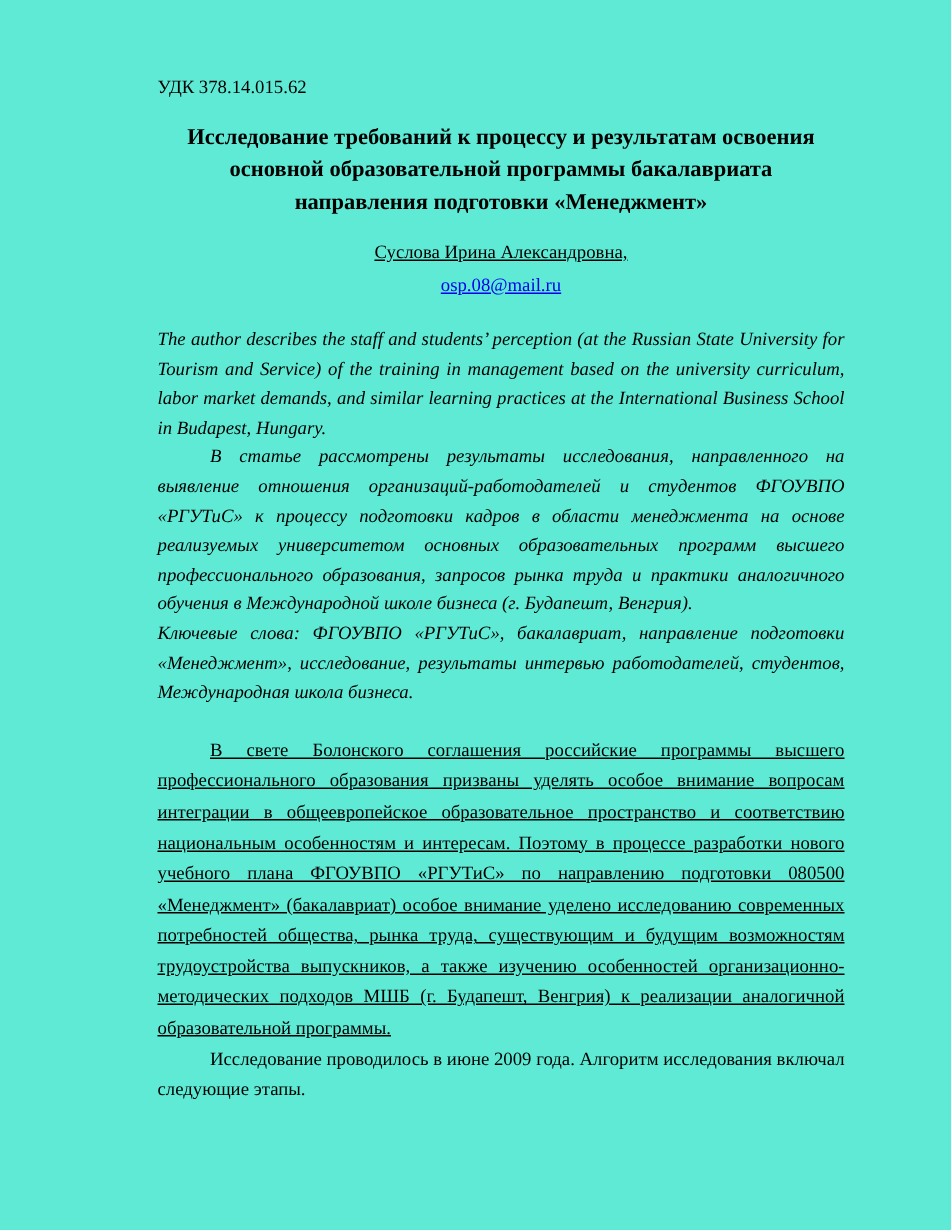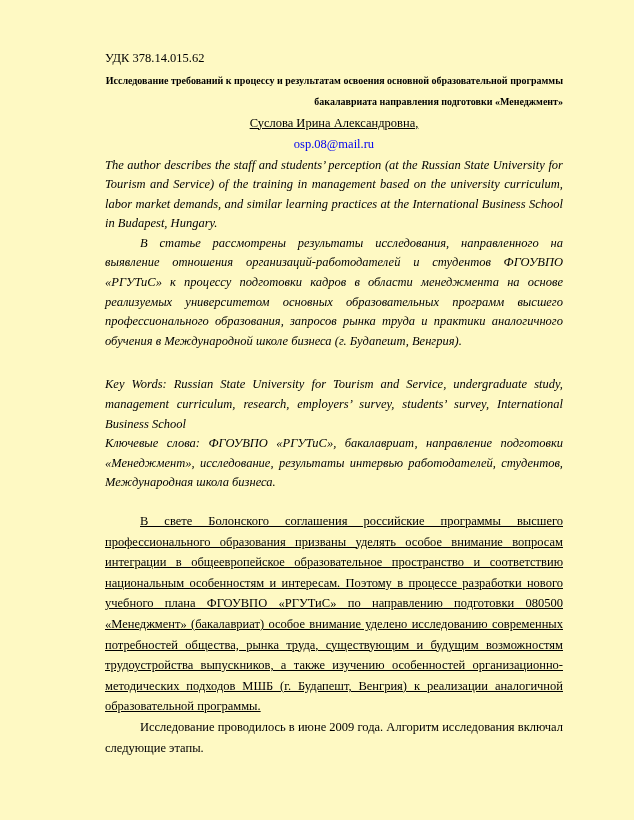--- a/index.html
+++ b/index.html
@@ -19,7 +19,7 @@
     width: 634px;
     height: 820px;
     padding: 48px 71px 0 105px;
-    background: #fef9c3;
+    background: #5eead4;
   }
   .udk {
     font-size: 12.5px;

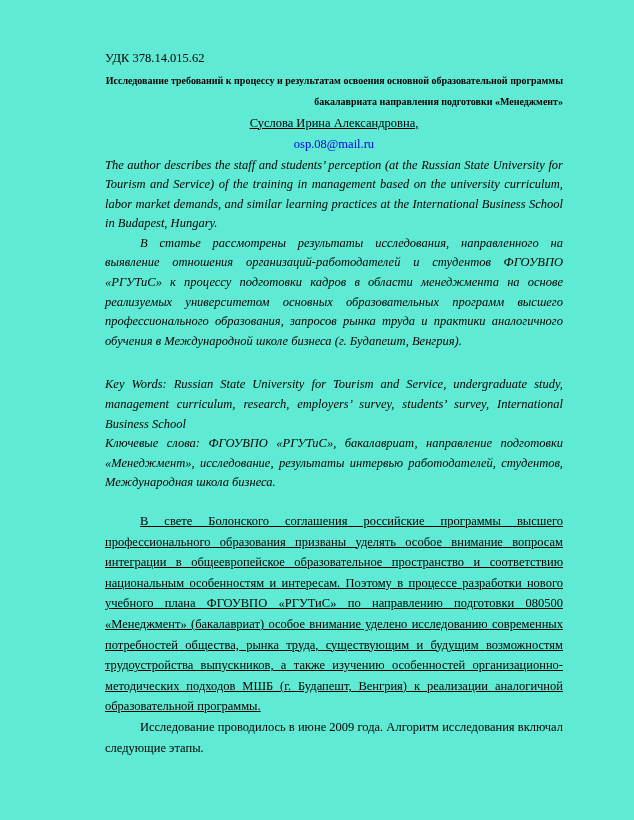--- a/index.html
+++ b/index.html
@@ -27,11 +27,11 @@
     text-align: left;
   }
   .title {
-    font-size: 10px;
+    font-size: 15px;
     font-weight: bold;
     line-height: 21.5px;
-    text-align: right;
-    margin: 0;
+    text-align: center;
+    margin: 12px;
   }
   .author-line {
     font-size: 12.5px;

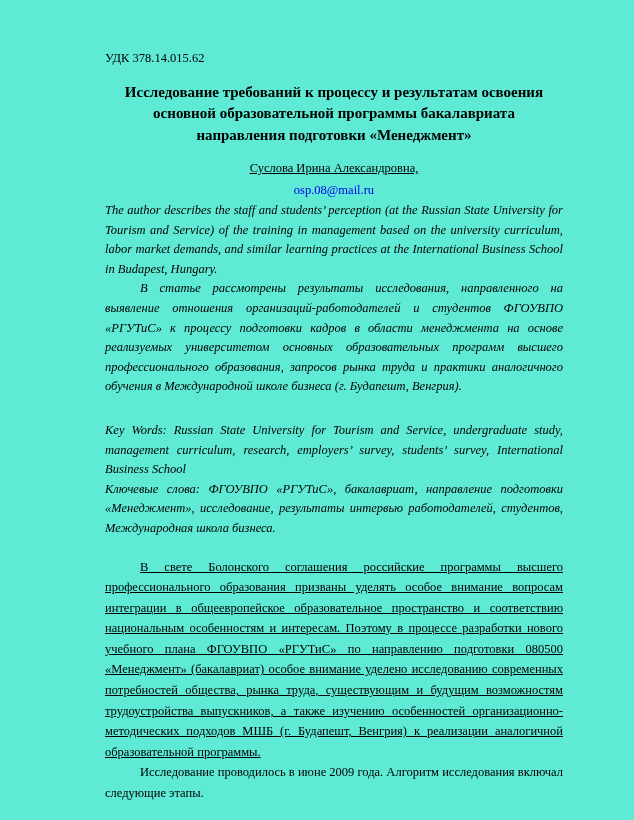--- a/index.html
+++ b/index.html
@@ -46,6 +46,7 @@
   }
   .email-link {
     color: #0000ee;
+    text-decoration: underline;
     cursor: pointer;
     margin-top: 28px;
   }

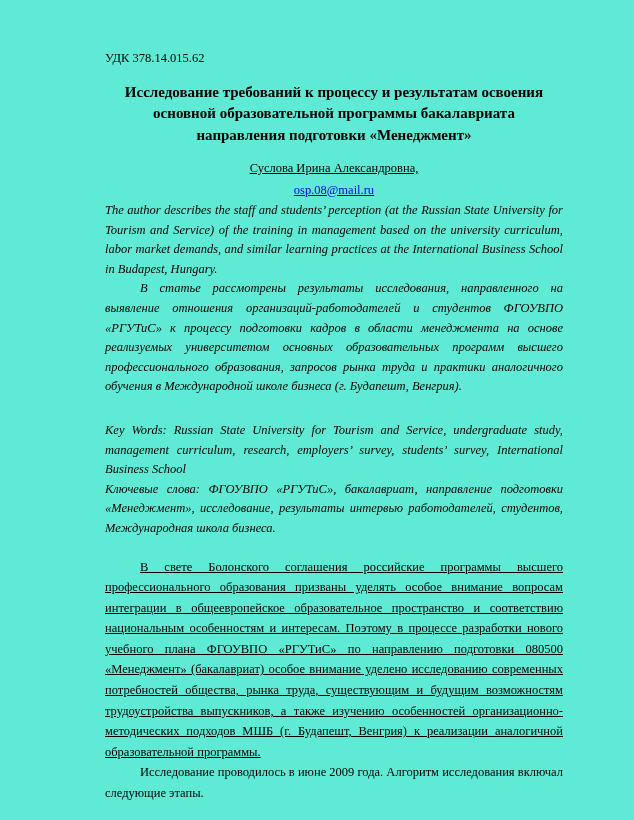--- a/index.html
+++ b/index.html
@@ -63,6 +63,7 @@
     text-indent: 35px;
   }
   .abstract-en {
+    margin-top: 16px;
   }
   .keywords-en {
     margin-top: 24px;

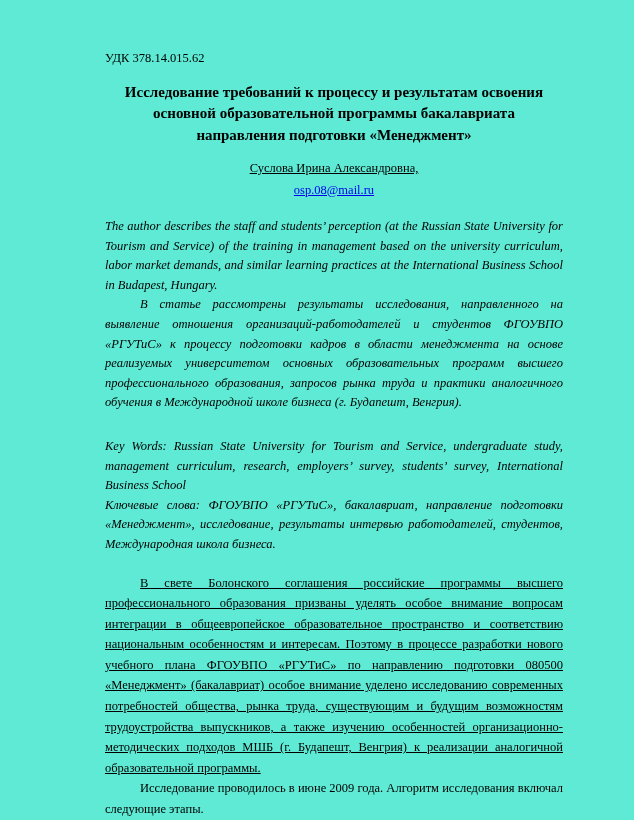--- a/index.html
+++ b/index.html
@@ -97,7 +97,6 @@
 
   <p class="para italic indent">В статье рассмотрены результаты исследования, направленного на выявление отношения организаций-работодателей и студентов ФГОУВПО «РГУТиС» к процессу подготовки кадров в области менеджмента на основе реализуемых университетом основных образовательных программ высшего профессионального образования, запросов рынка труда и практики аналогичного обучения в Международной школе бизнеса (г. Будапешт, Венгрия).</p>
 
-  <p class="para italic keywords-en">Key Words: Russian State University for Tourism and Service, undergraduate study, management curriculum, research, employers’ survey, students’ survey, International Business School</p>
 
   <p class="para italic">Ключевые слова: ФГОУВПО «РГУТиС», бакалавриат, направление подготовки «Менеджмент», исследование, результаты интервью работодателей, студентов, Международная школа бизнеса.</p>
 

